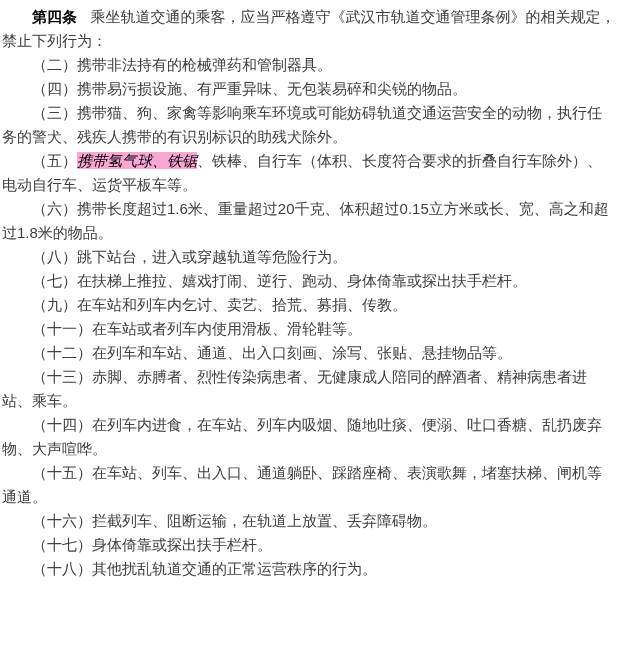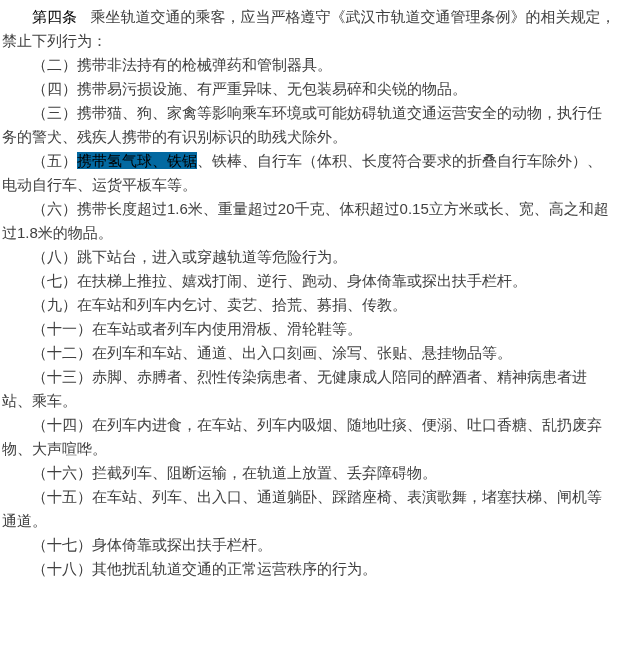--- a/index.html
+++ b/index.html
@@ -21,7 +21,7 @@
     margin: 0;
   }
   .article-label {
-    font-weight: normal;
+    font-weight: bold;
     color: #000000;
     margin-right: 0.9em;
   }

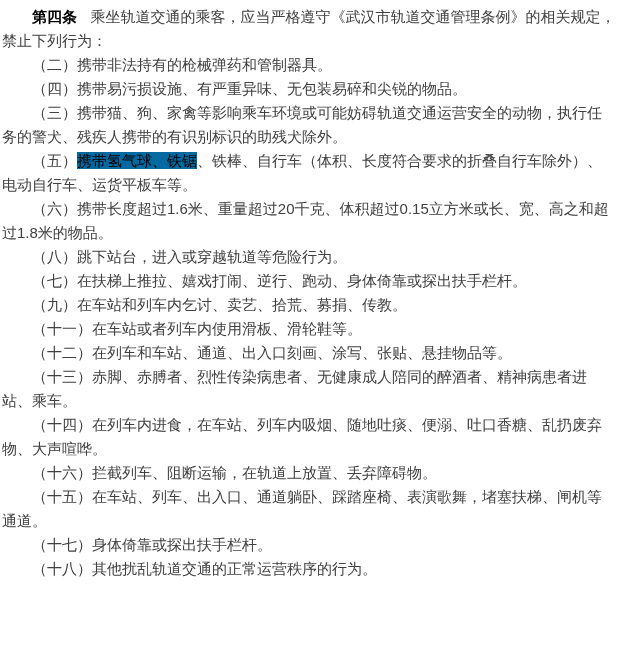--- a/index.html
+++ b/index.html
@@ -44,7 +44,7 @@
 
   <p><span>（三）</span><span>携带猫、狗、家禽等影响乘车环境或可能妨碍轨道交通运营安全的动物，执行任务的警犬、残疾人携带的有识别标识的助残犬除外。</span></p>
 
-  <p><span>（五）</span><span class="hl" style="background: #0369a1;">携带氢气球、铁锯</span><span>、铁棒、自行车（体积、长度符合要求的折叠自行车除外）、电动自行车、运货平板车等。</span></p>
+  <p><span>（五）</span><span class="hl" style="background: #f9a8d4; font-style: italic;">携带氢气球、铁锯</span><span>、铁棒、自行车（体积、长度符合要求的折叠自行车除外）、电动自行车、运货平板车等。</span></p>
 
   <p><span>（六）</span><span>携带长度超过1.6米、重量超过20千克、体积超过0.15立方米或长、宽、高之和超过1.8米的物品。</span></p>
 

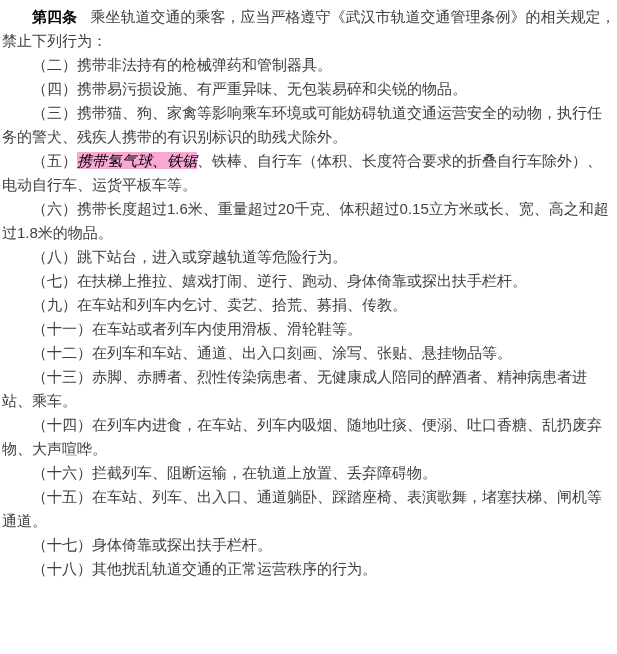--- a/index.html
+++ b/index.html
@@ -63,9 +63,9 @@
 
   <p><span>（十四）</span><span>在列车内进食，在车站、列车内吸烟、随地吐痰、便溺、吐口香糖、乱扔废弃物、大声喧哗。</span></p>
 
+  <p><span>（十五）</span><span>在车站、列车、出入口、通道躺卧、踩踏座椅、表演歌舞，堵塞扶梯、闸机等通道。</span></p>
+
   <p><span>（十六）</span><span>拦截列车、阻断运输，在轨道上放置、丢弃障碍物。</span></p>
-
-  <p><span>（十五）</span><span>在车站、列车、出入口、通道躺卧、踩踏座椅、表演歌舞，堵塞扶梯、闸机等通道。</span></p>
 
   <p><span>（十七）</span><span>身体倚靠或探出扶手栏杆。</span></p>
 

